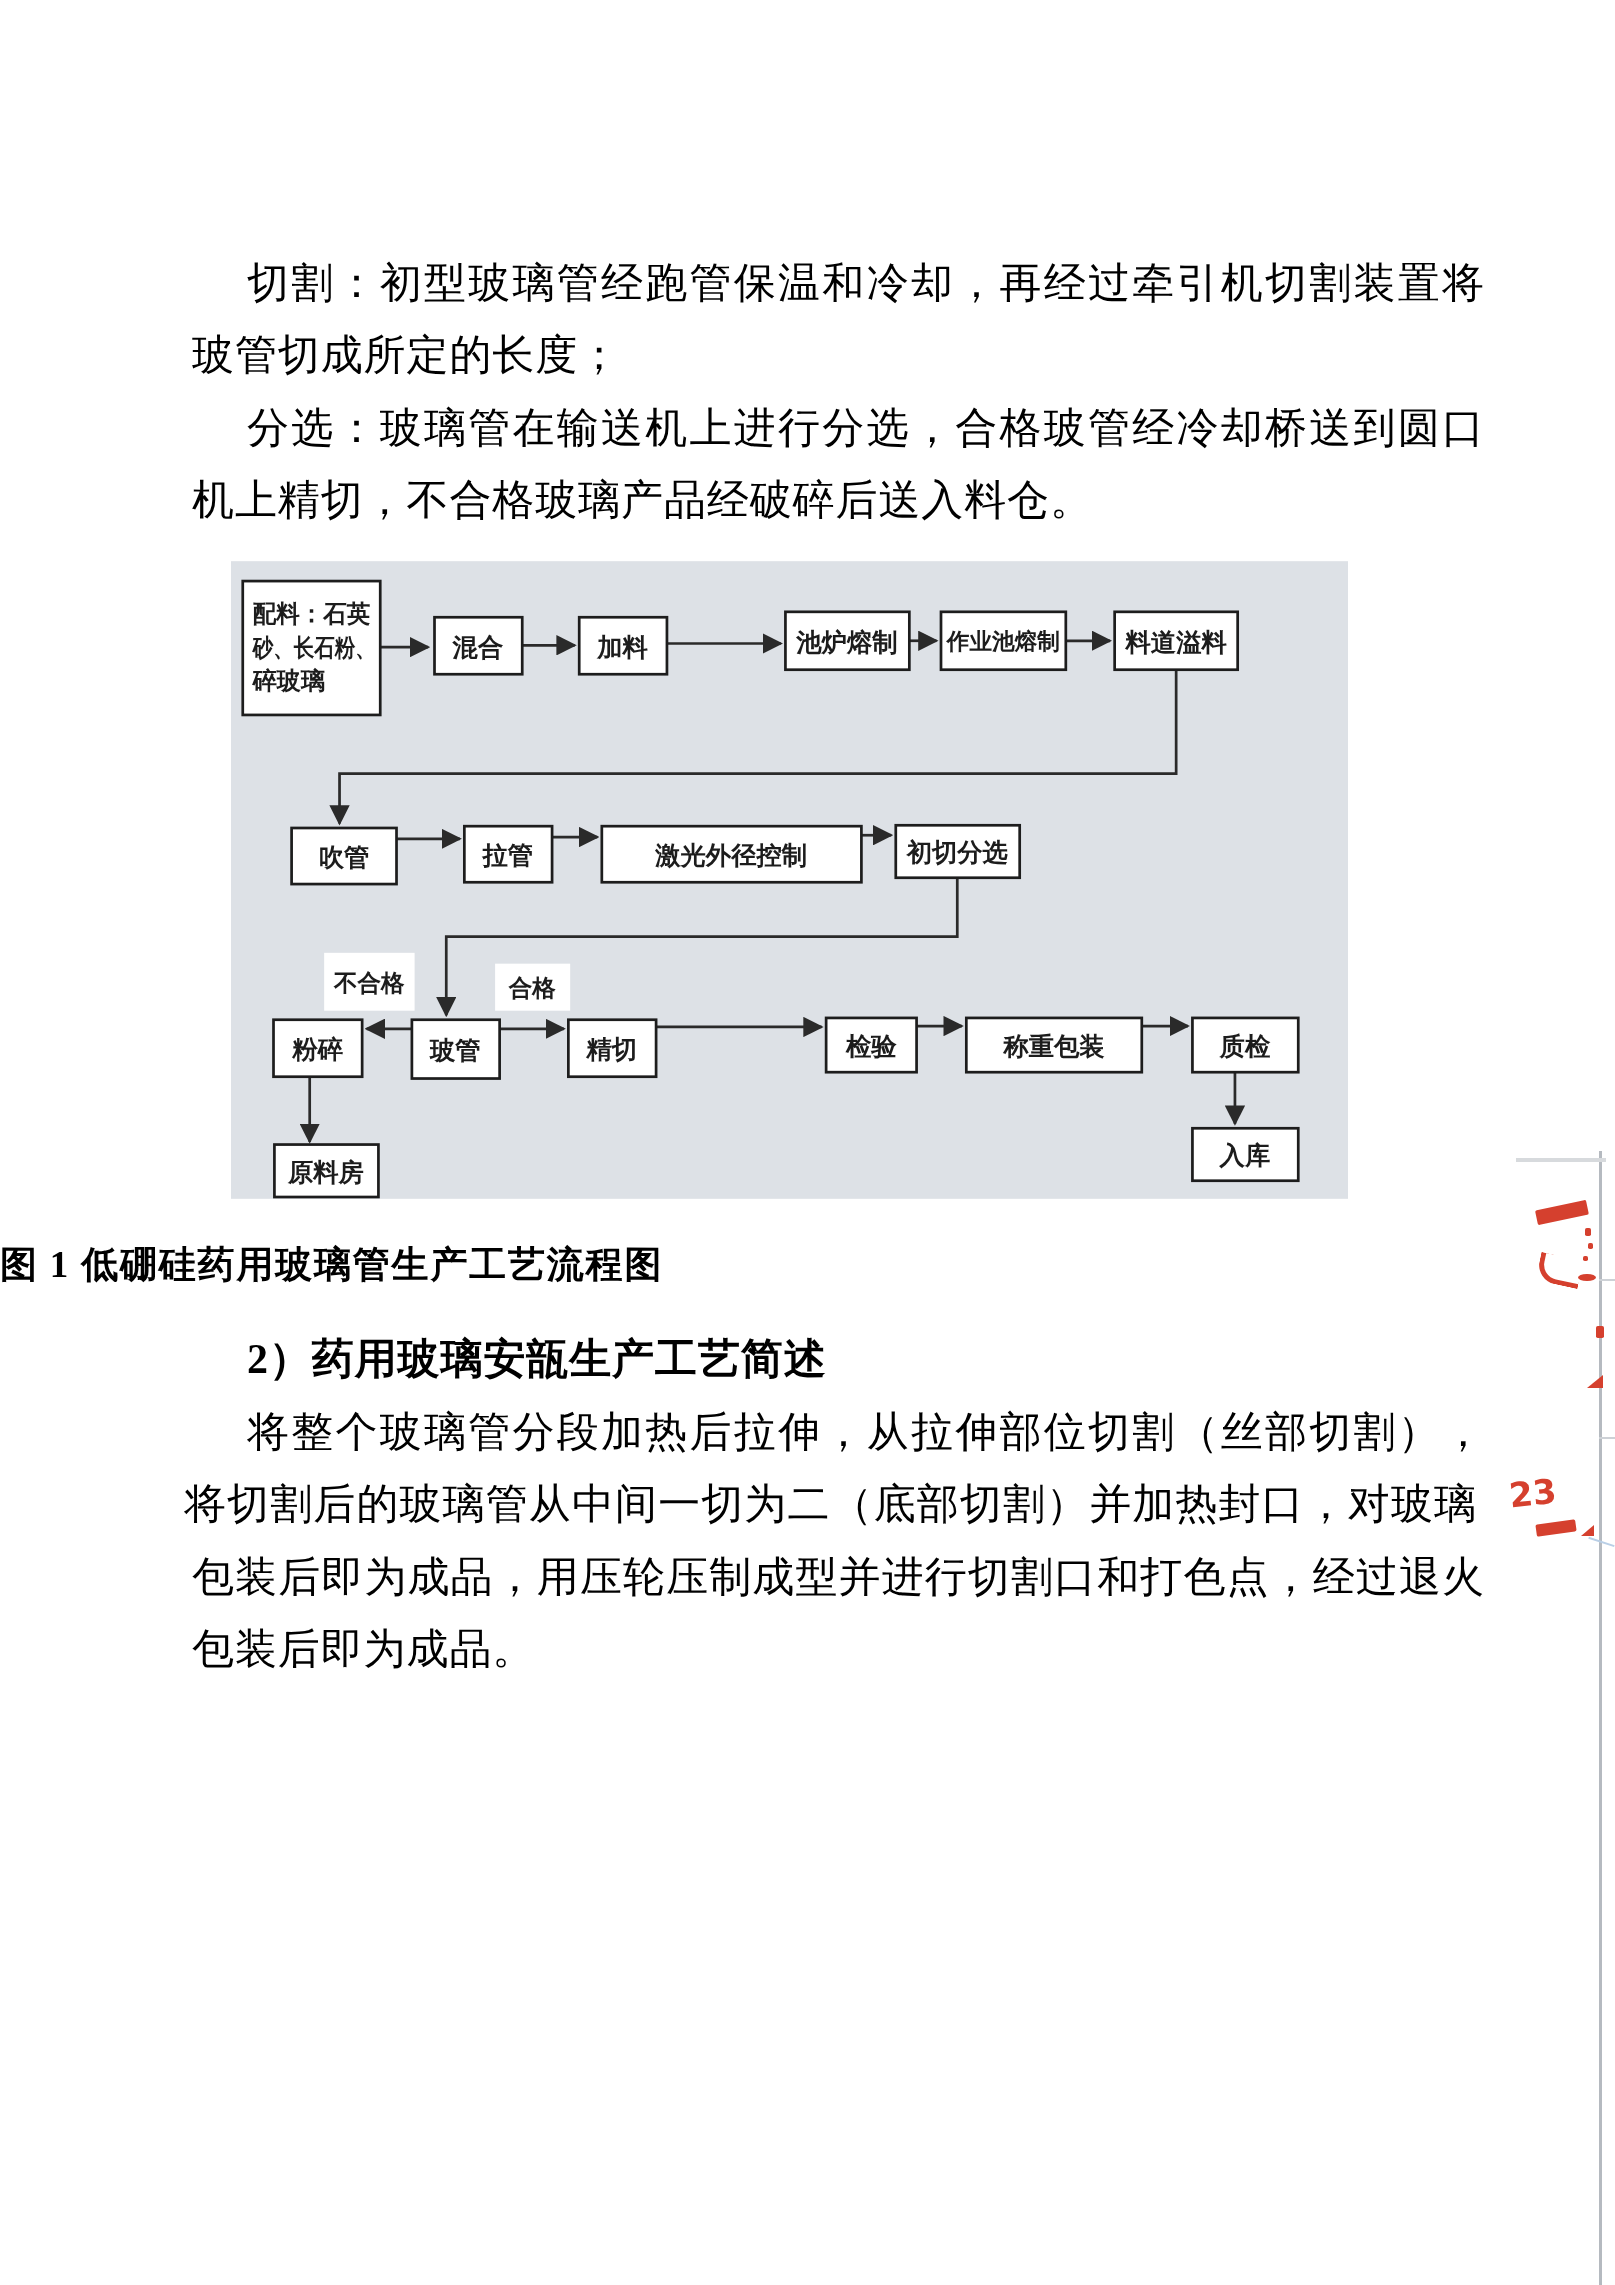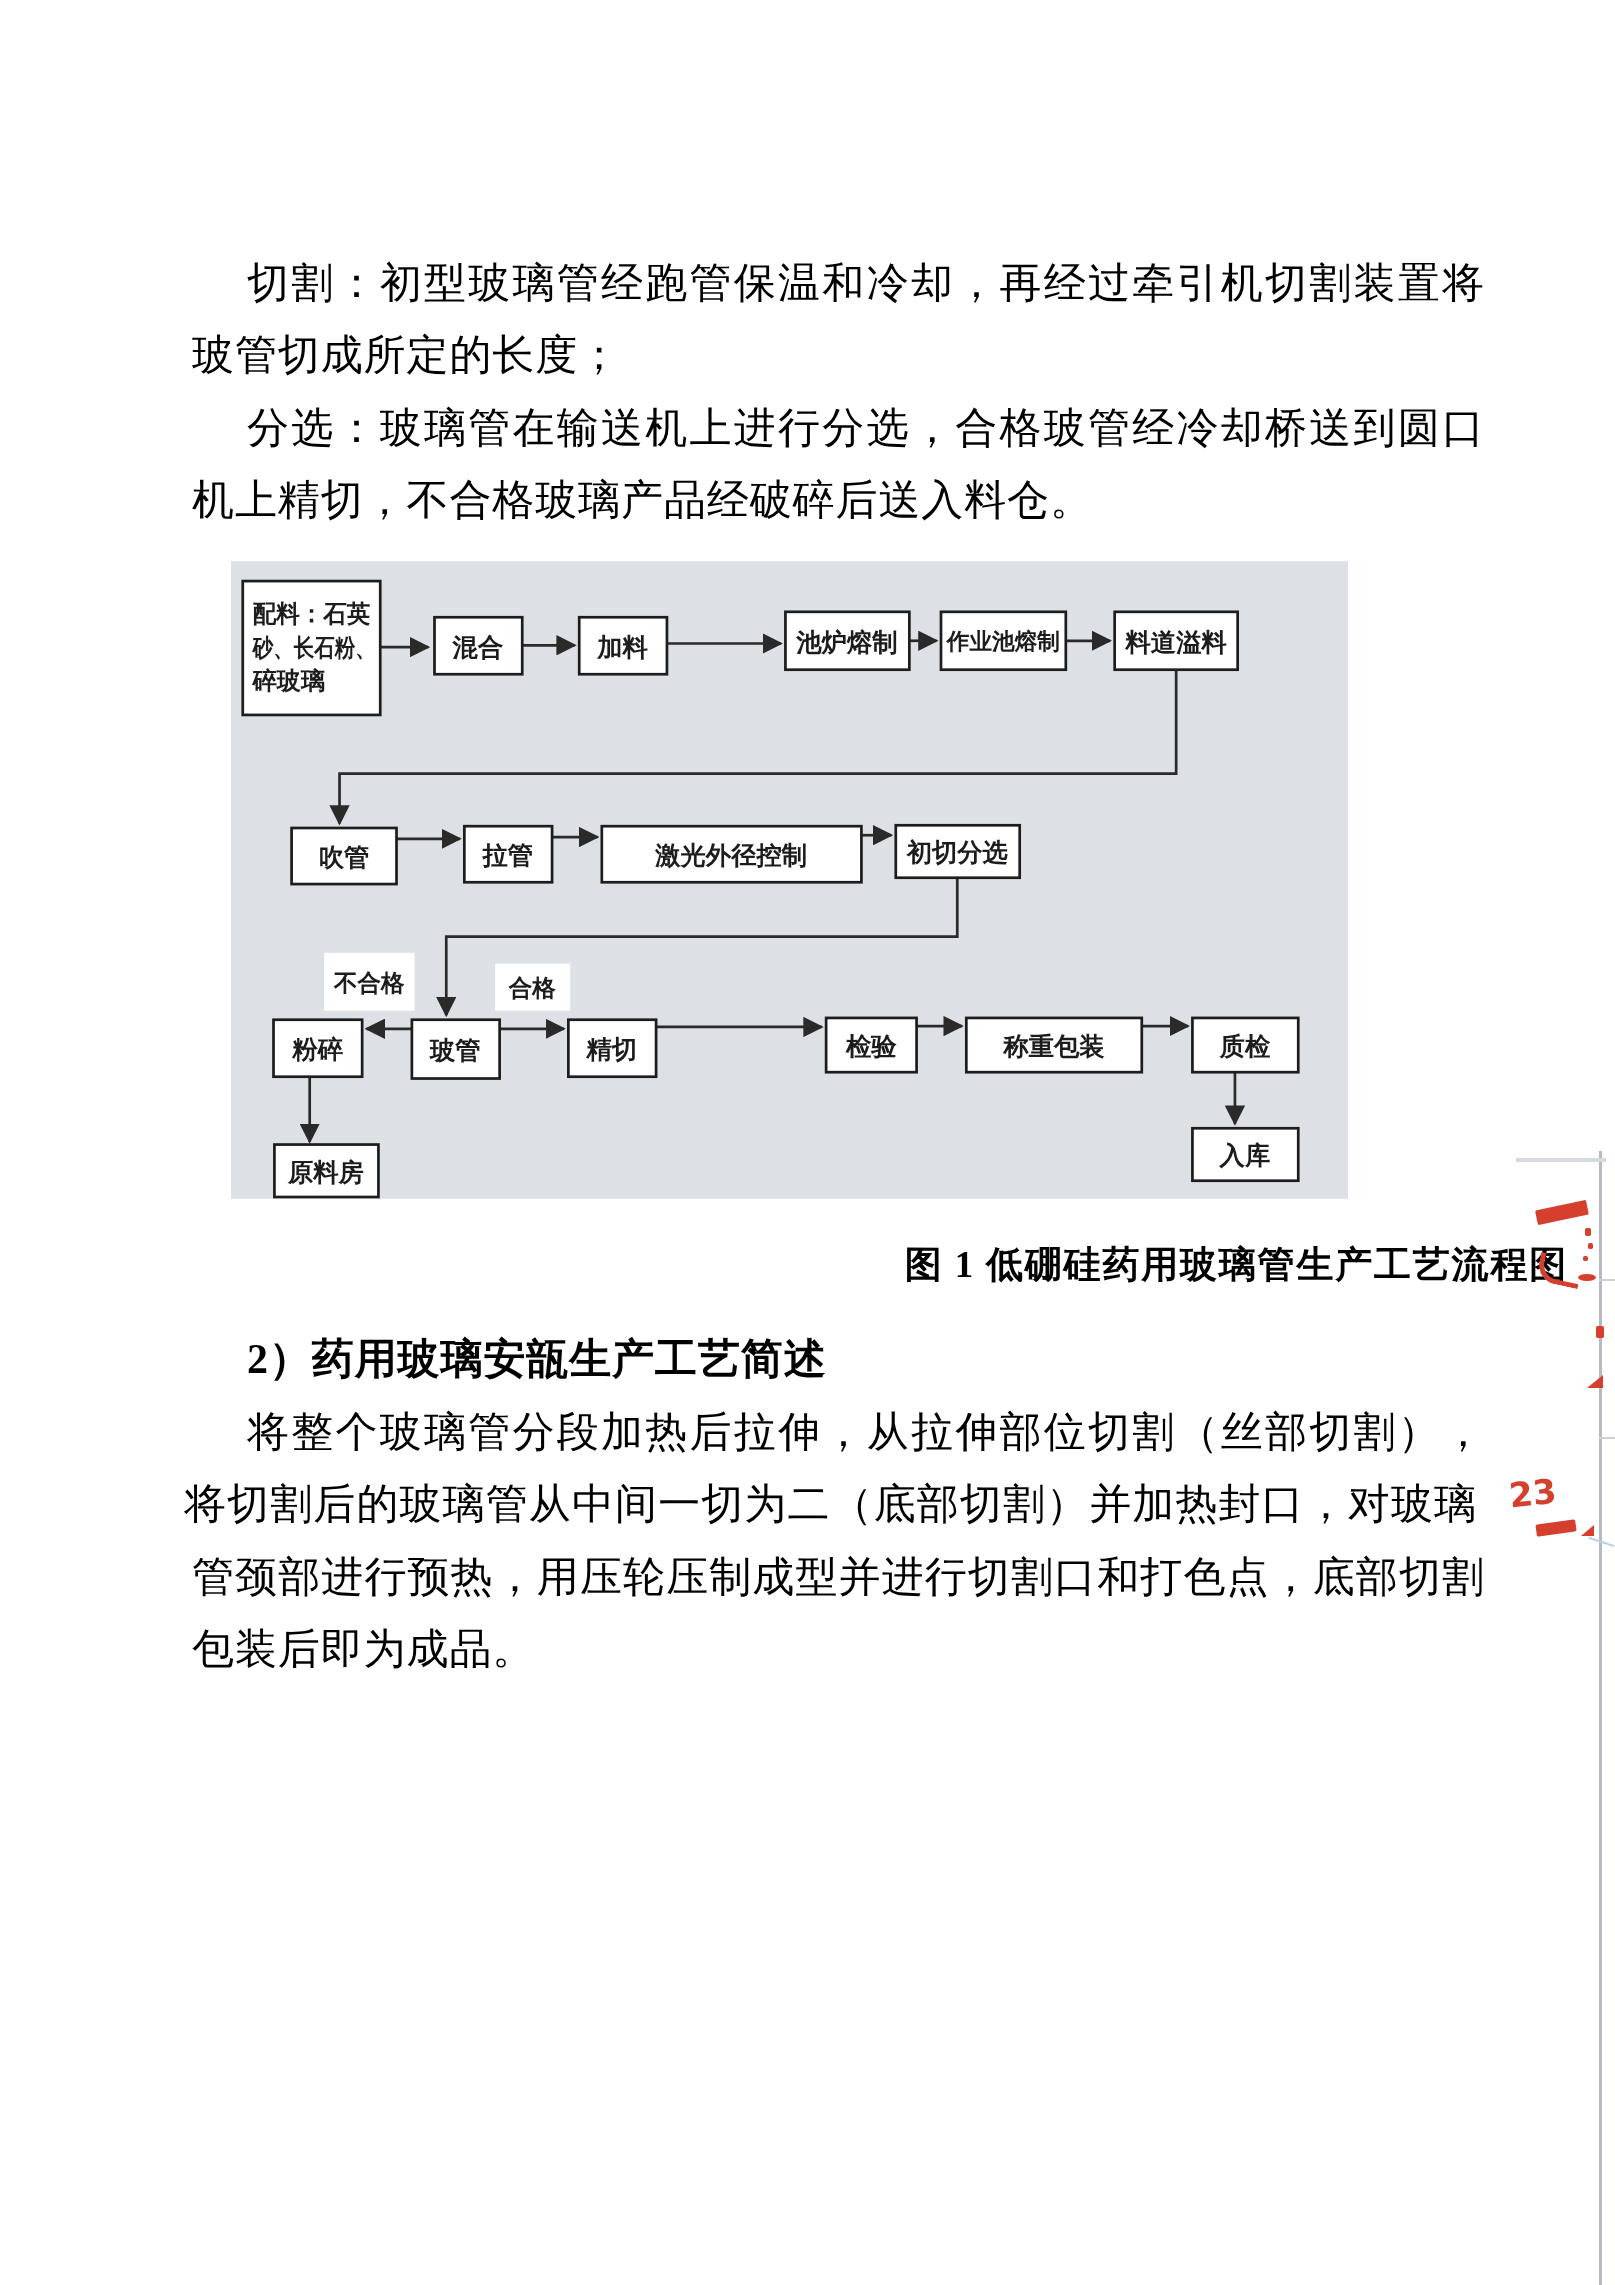--- a/index.html
+++ b/index.html
@@ -17,7 +17,7 @@
   .l3{left:247px; top:401px; width:1237px;}
   .l4{left:192px; top:473px;}
   .caption{
-    left:0; top:1238px; width:1568px; text-align:right;
+    left:0; top:1238px; width:1568px; text-align:left;
     font-weight:700; font-size:37px; letter-spacing:1.8px;
   }
   .l5{left:247px; top:1332px;font-weight:bold;}

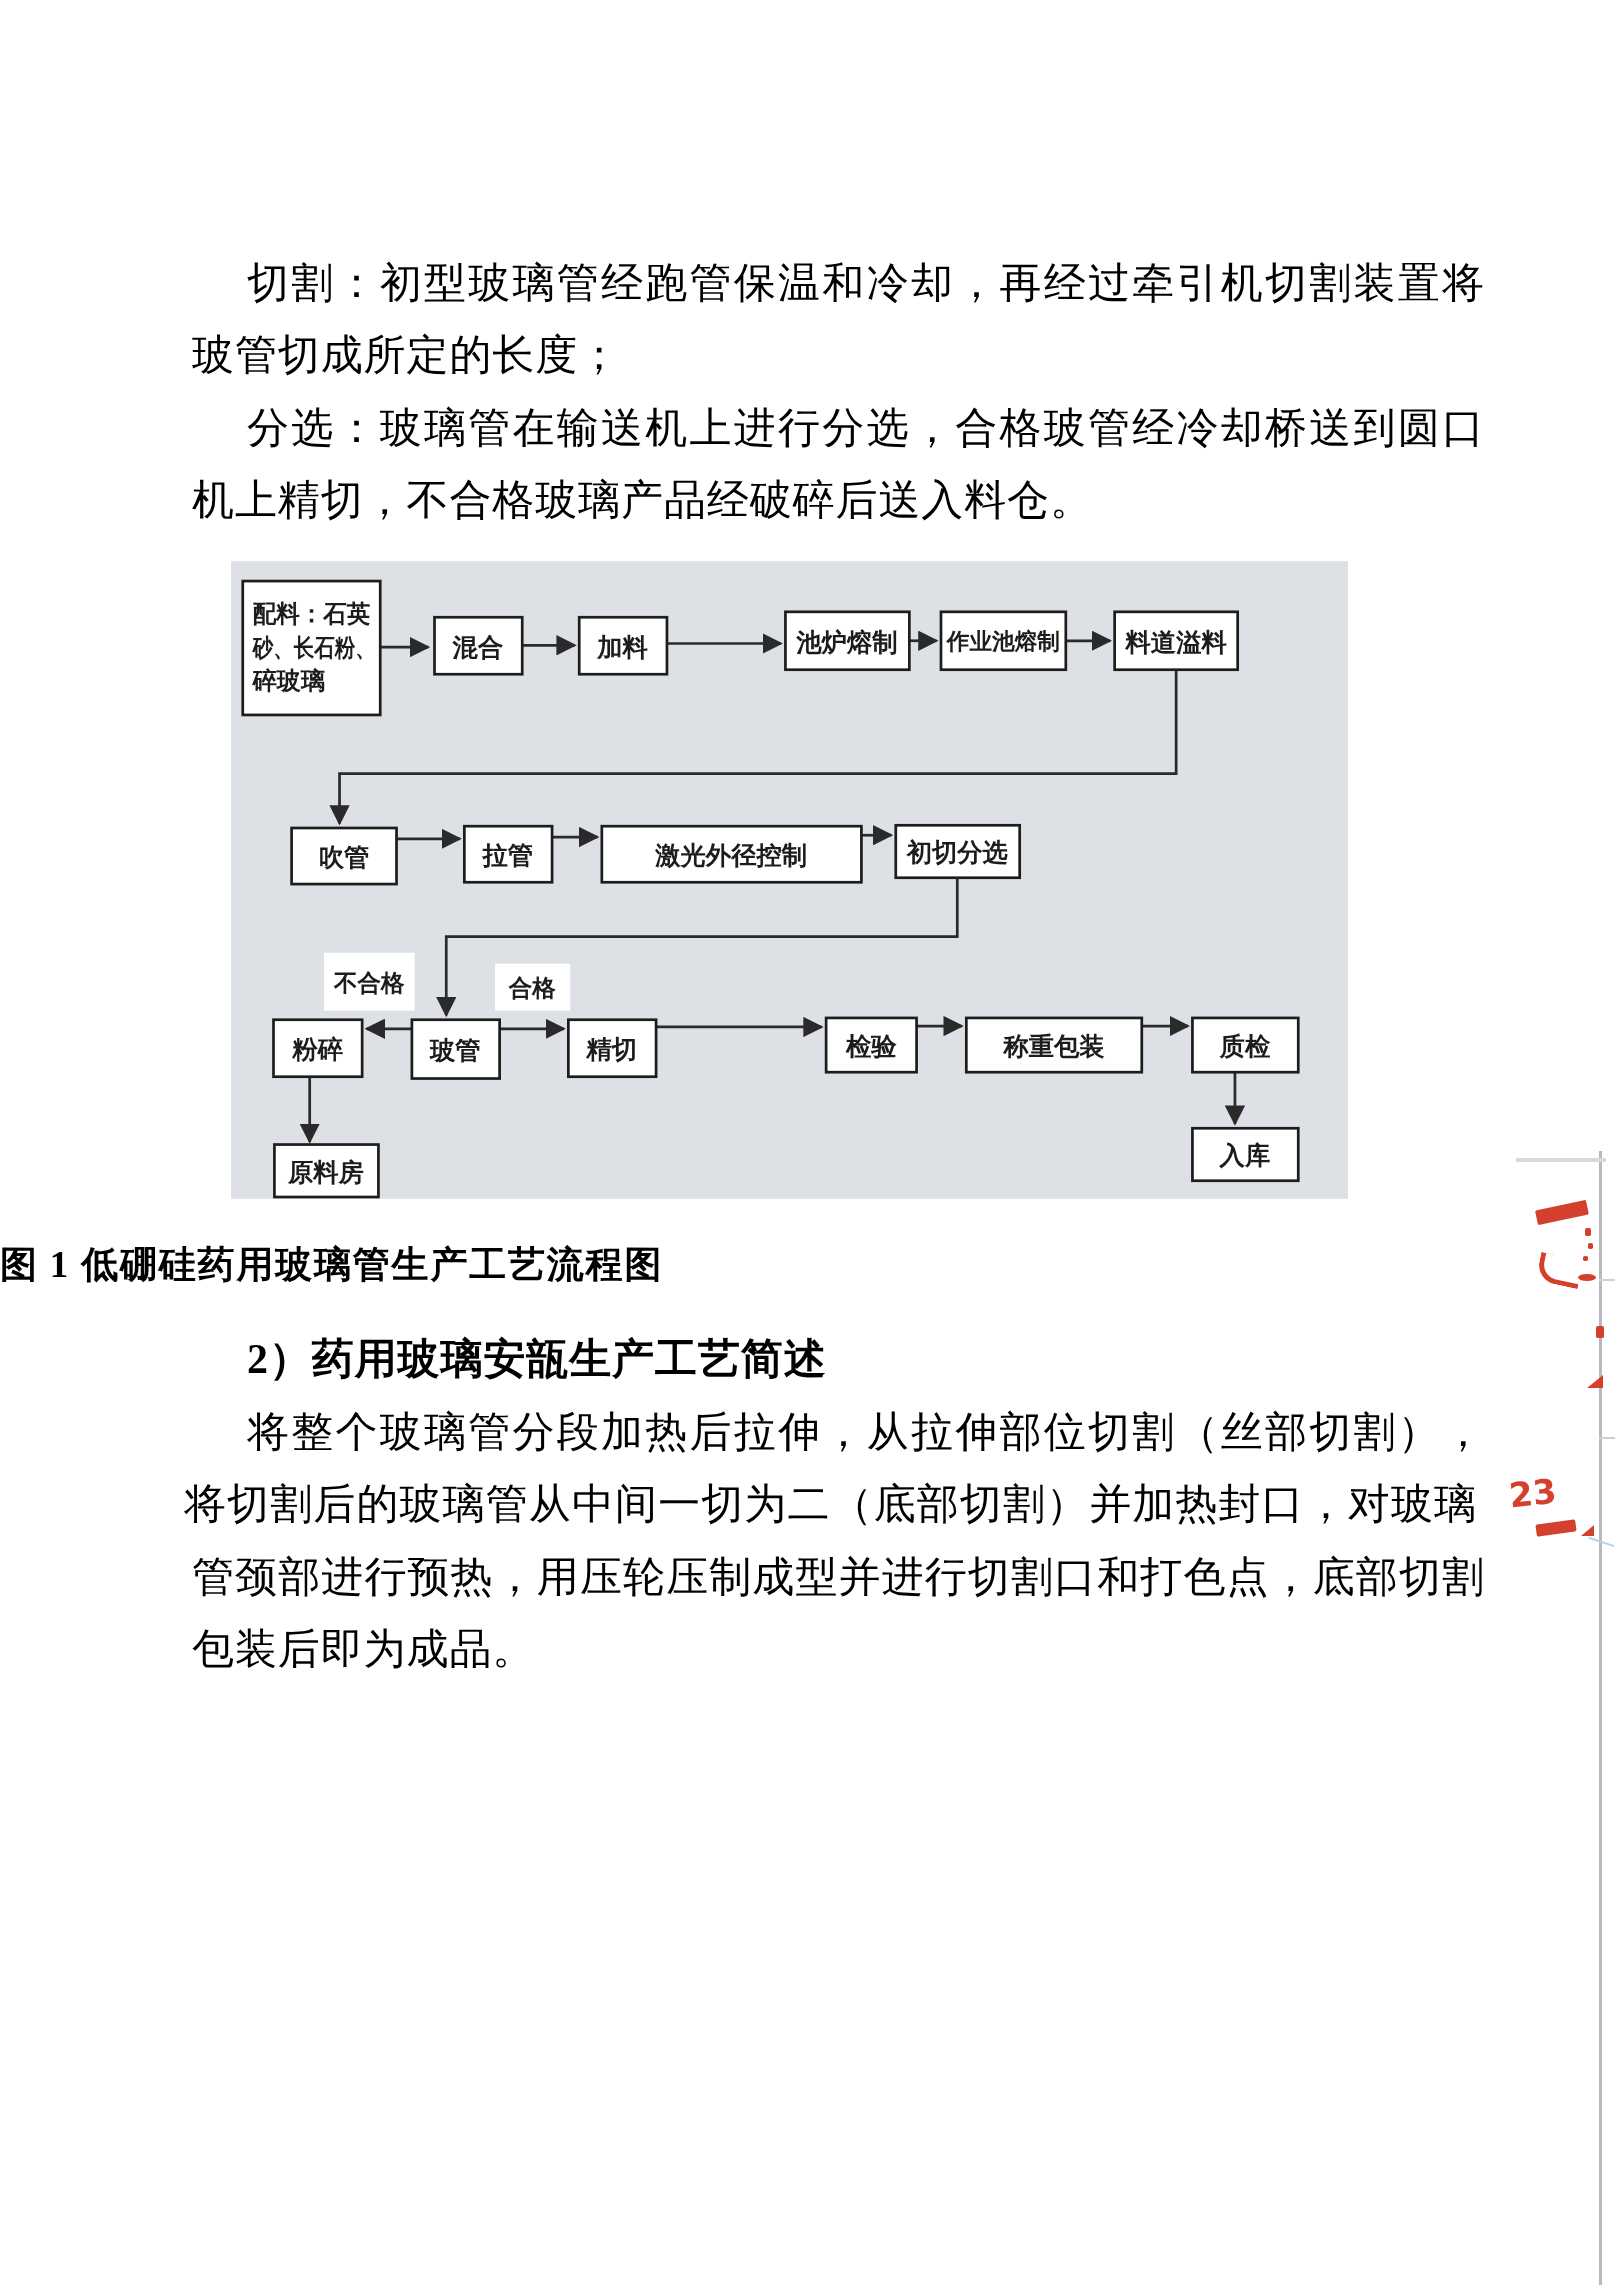--- a/index.html
+++ b/index.html
@@ -196,7 +196,7 @@
   <div class="line l5">2）药用玻璃安瓿生产工艺简述</div>
   <div class="line just l6">将整个玻璃管分段加热后拉伸，从拉伸部位切割（丝部切割），</div>
   <div class="line just l7">将切割后的玻璃管从中间一切为二（底部切割）并加热封口，对玻璃</div>
-  <div class="line just l8">管颈部进行预热，用压轮压制成型并进行切割口和打色点，底部切割</div>
+  <div class="line just l8">包装后即为成品，用压轮压制成型并进行切割口和打色点，经过退火</div>
   <div class="line l9">包装后即为成品。</div>
 
   <div class="edge-vline"></div>

